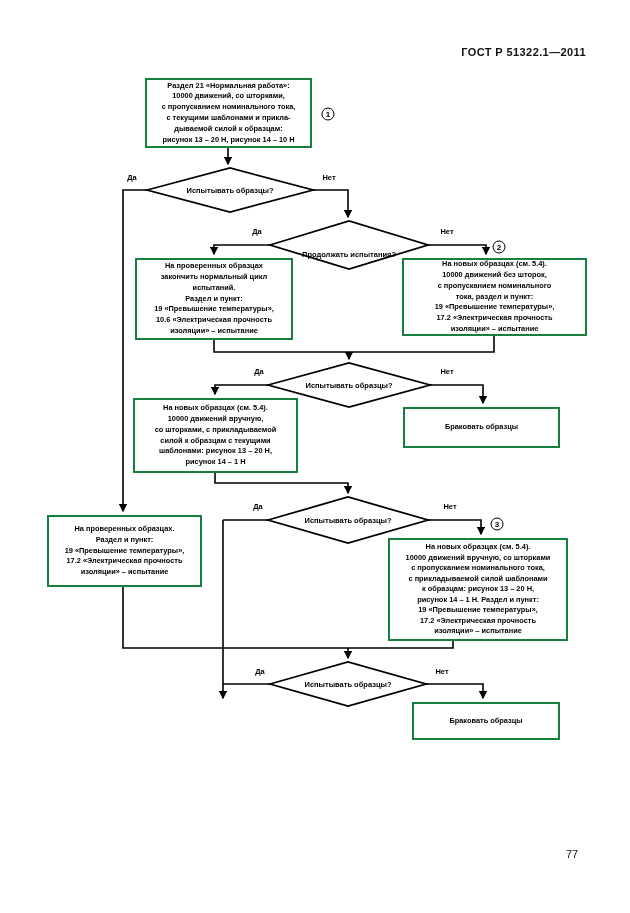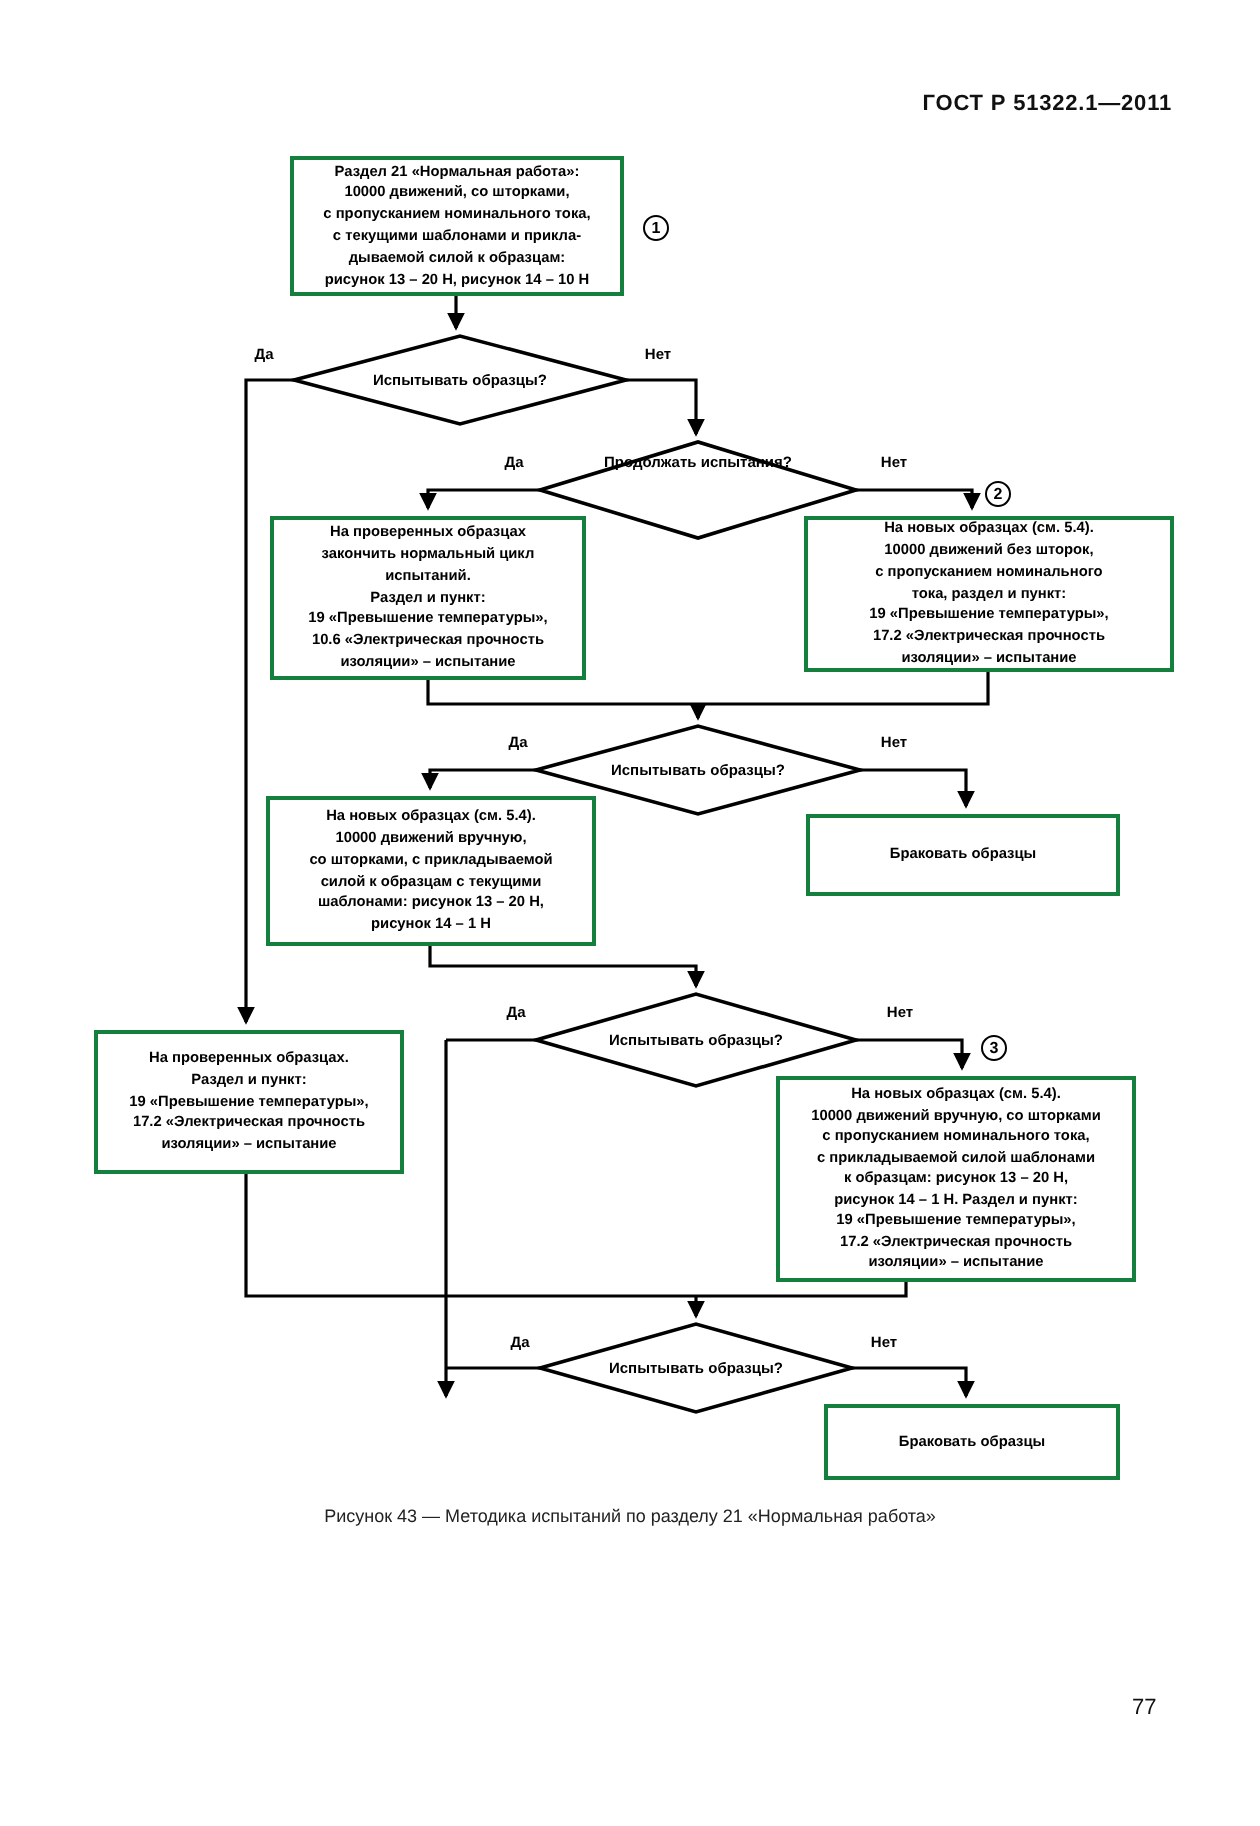--- a/index.html
+++ b/index.html
@@ -147,7 +147,7 @@
   <div class="fbox" style="left:412px;top:702px;width:148px;height:38px;">Браковать образцы</div>
 
   <div class="dtext" style="left:230px;top:190px;">Испытывать образцы?</div>
-  <div class="dtext" style="left:349px;top:231px;text-align:center;">Продолжать испытания?</div>
+  <div class="dtext" style="left:349px;top:254px;text-align:center;">Продолжать испытания?</div>
   <div class="dtext" style="left:349px;top:385px;">Испытывать образцы?</div>
   <div class="dtext" style="left:348px;top:520px;">Испытывать образцы?</div>
   <div class="dtext" style="left:348px;top:684px;">Испытывать образцы?</div>

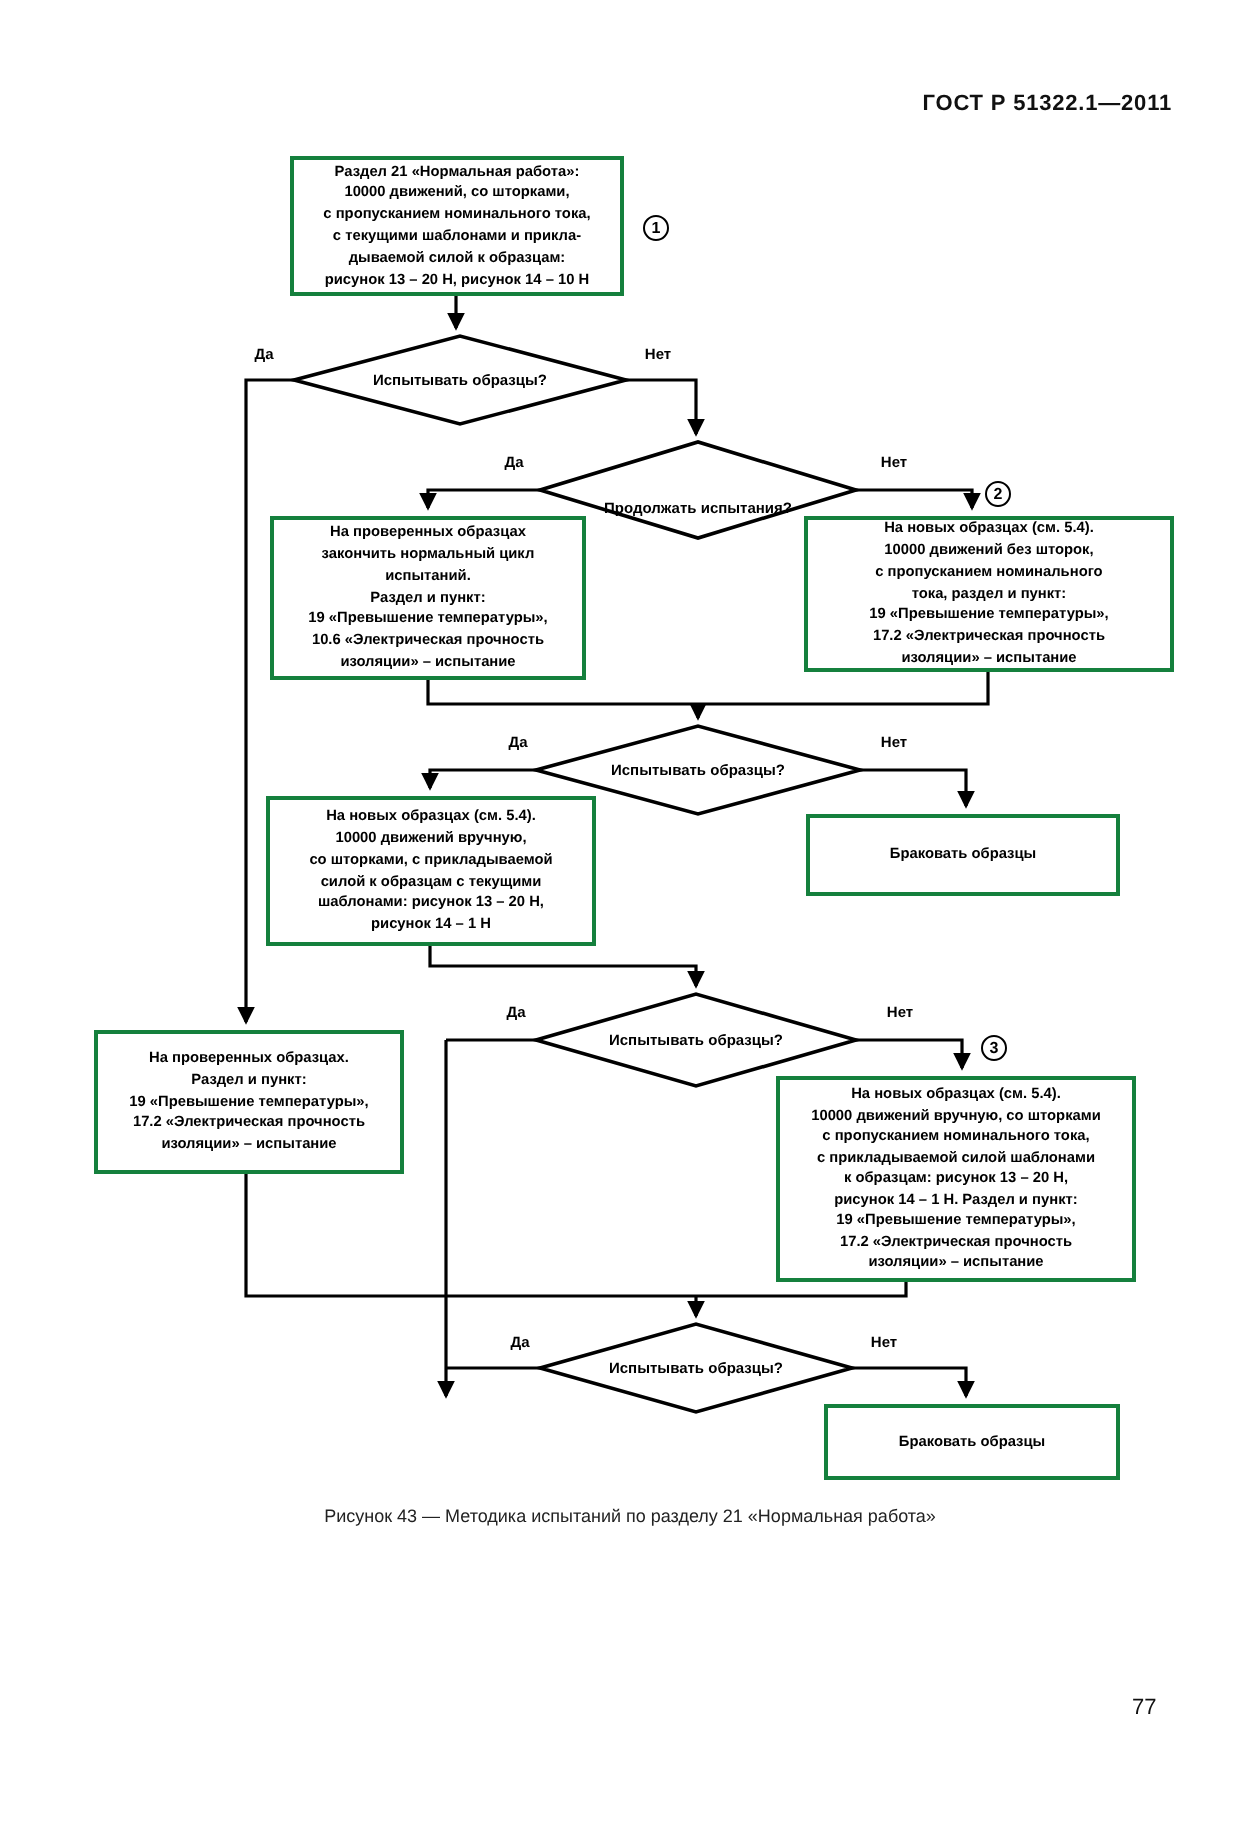--- a/index.html
+++ b/index.html
@@ -167,7 +167,6 @@
   <div class="circ" style="left:499px;top:247px;">2</div>
   <div class="circ" style="left:497px;top:524px;">3</div>
 
-  <div id="fig-caption">Рисунок 43 — Методика испытаний по разделу 21 «Нормальная работа»</div>
   <div id="page-num">77</div>
 
 </div>

